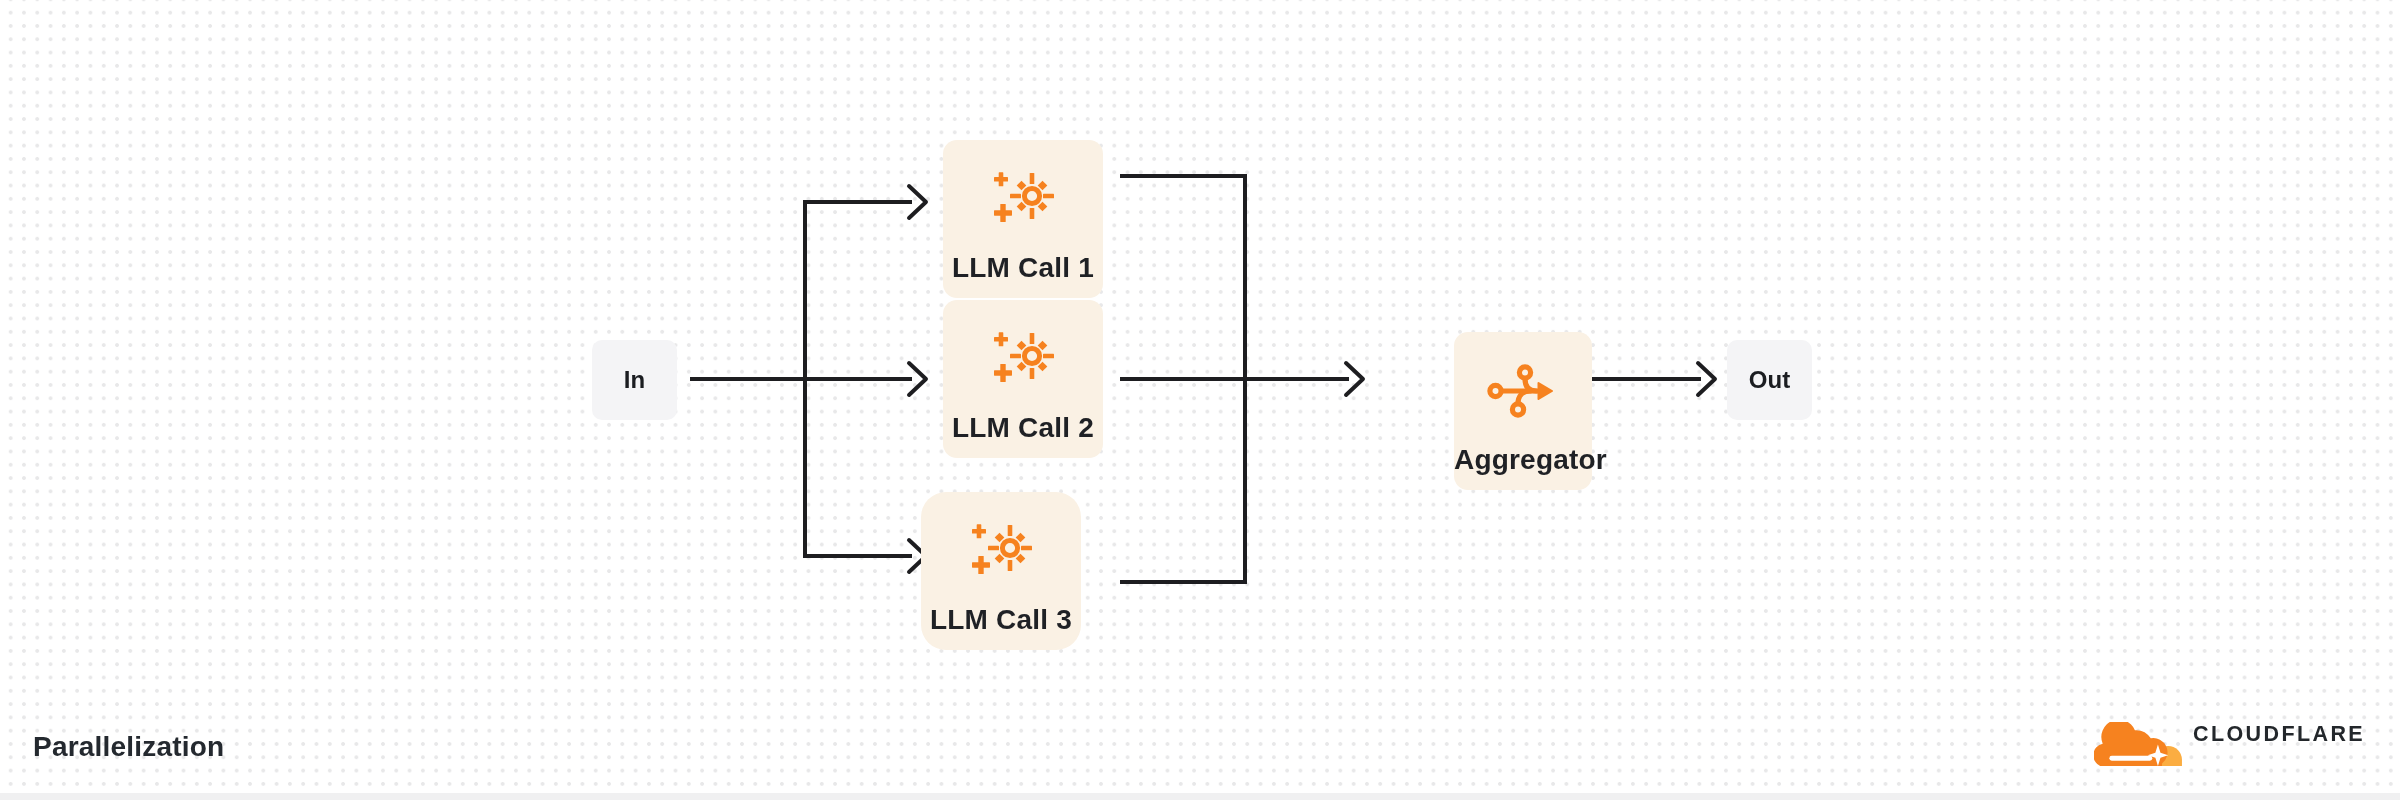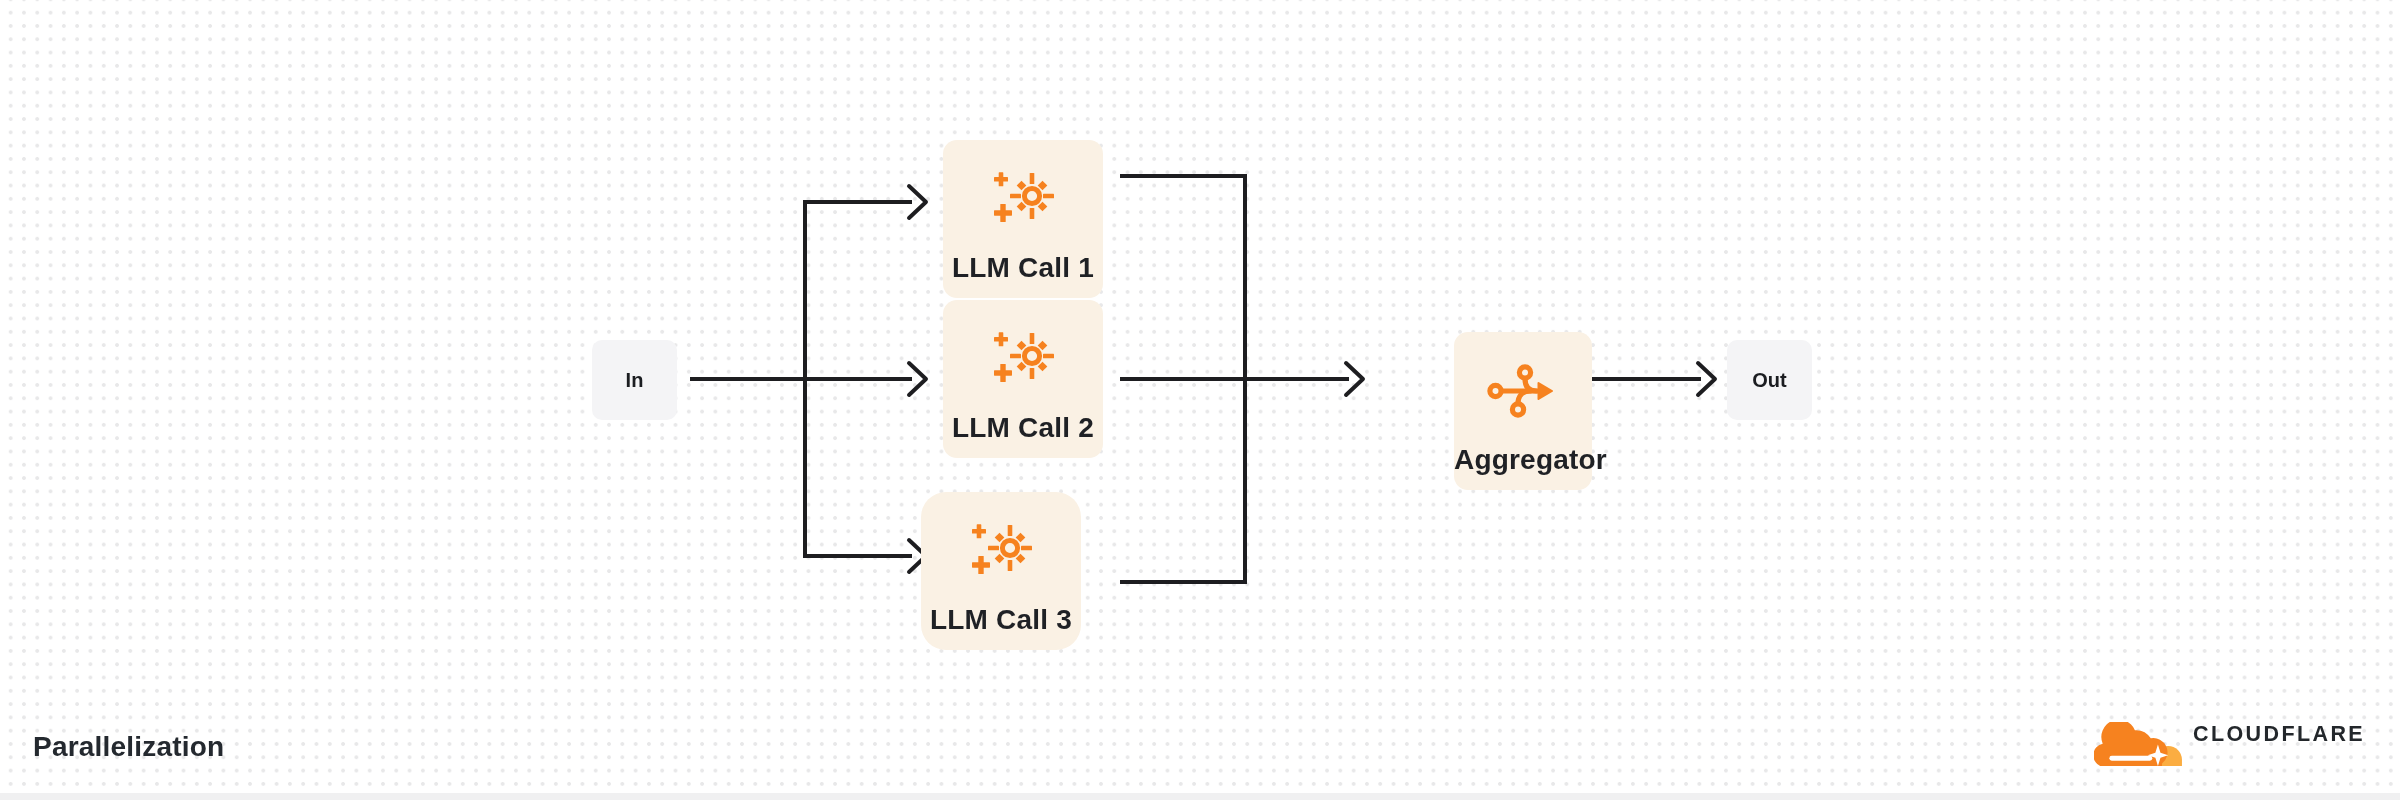--- a/index.html
+++ b/index.html
@@ -21,7 +21,7 @@
     background:#f4f4f6;
     border-radius:10px;
     display:flex;align-items:center;justify-content:center;
-    font-size:20px;font-weight:700;color:#1b1d21;
+    font-size:24px;font-weight:700;color:#1b1d21;
   }
   .process{
     width:160px;height:158px;

